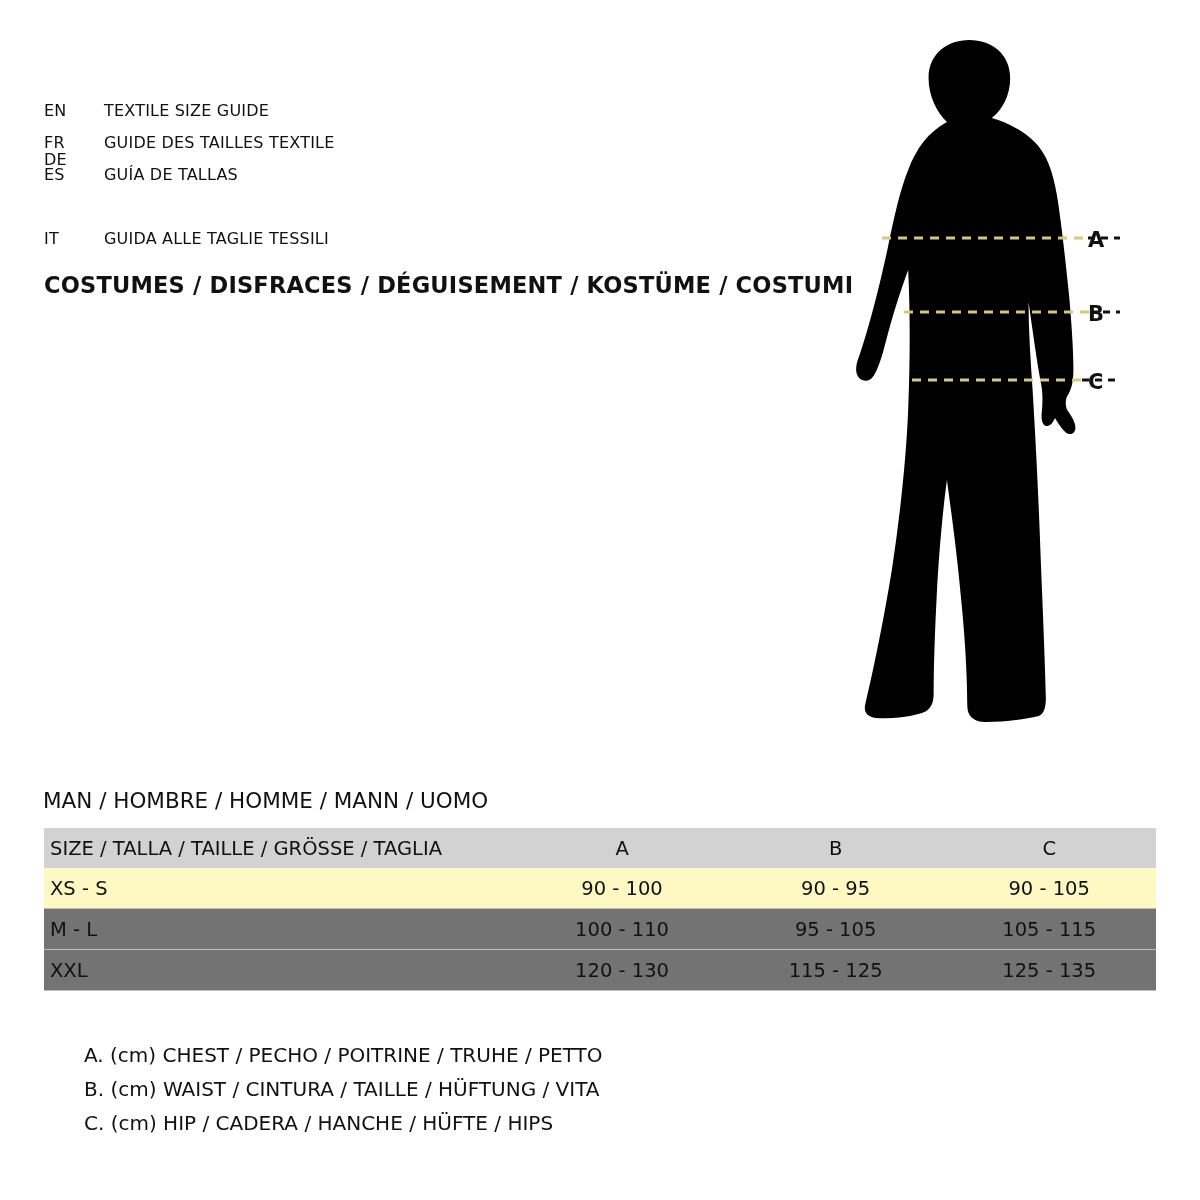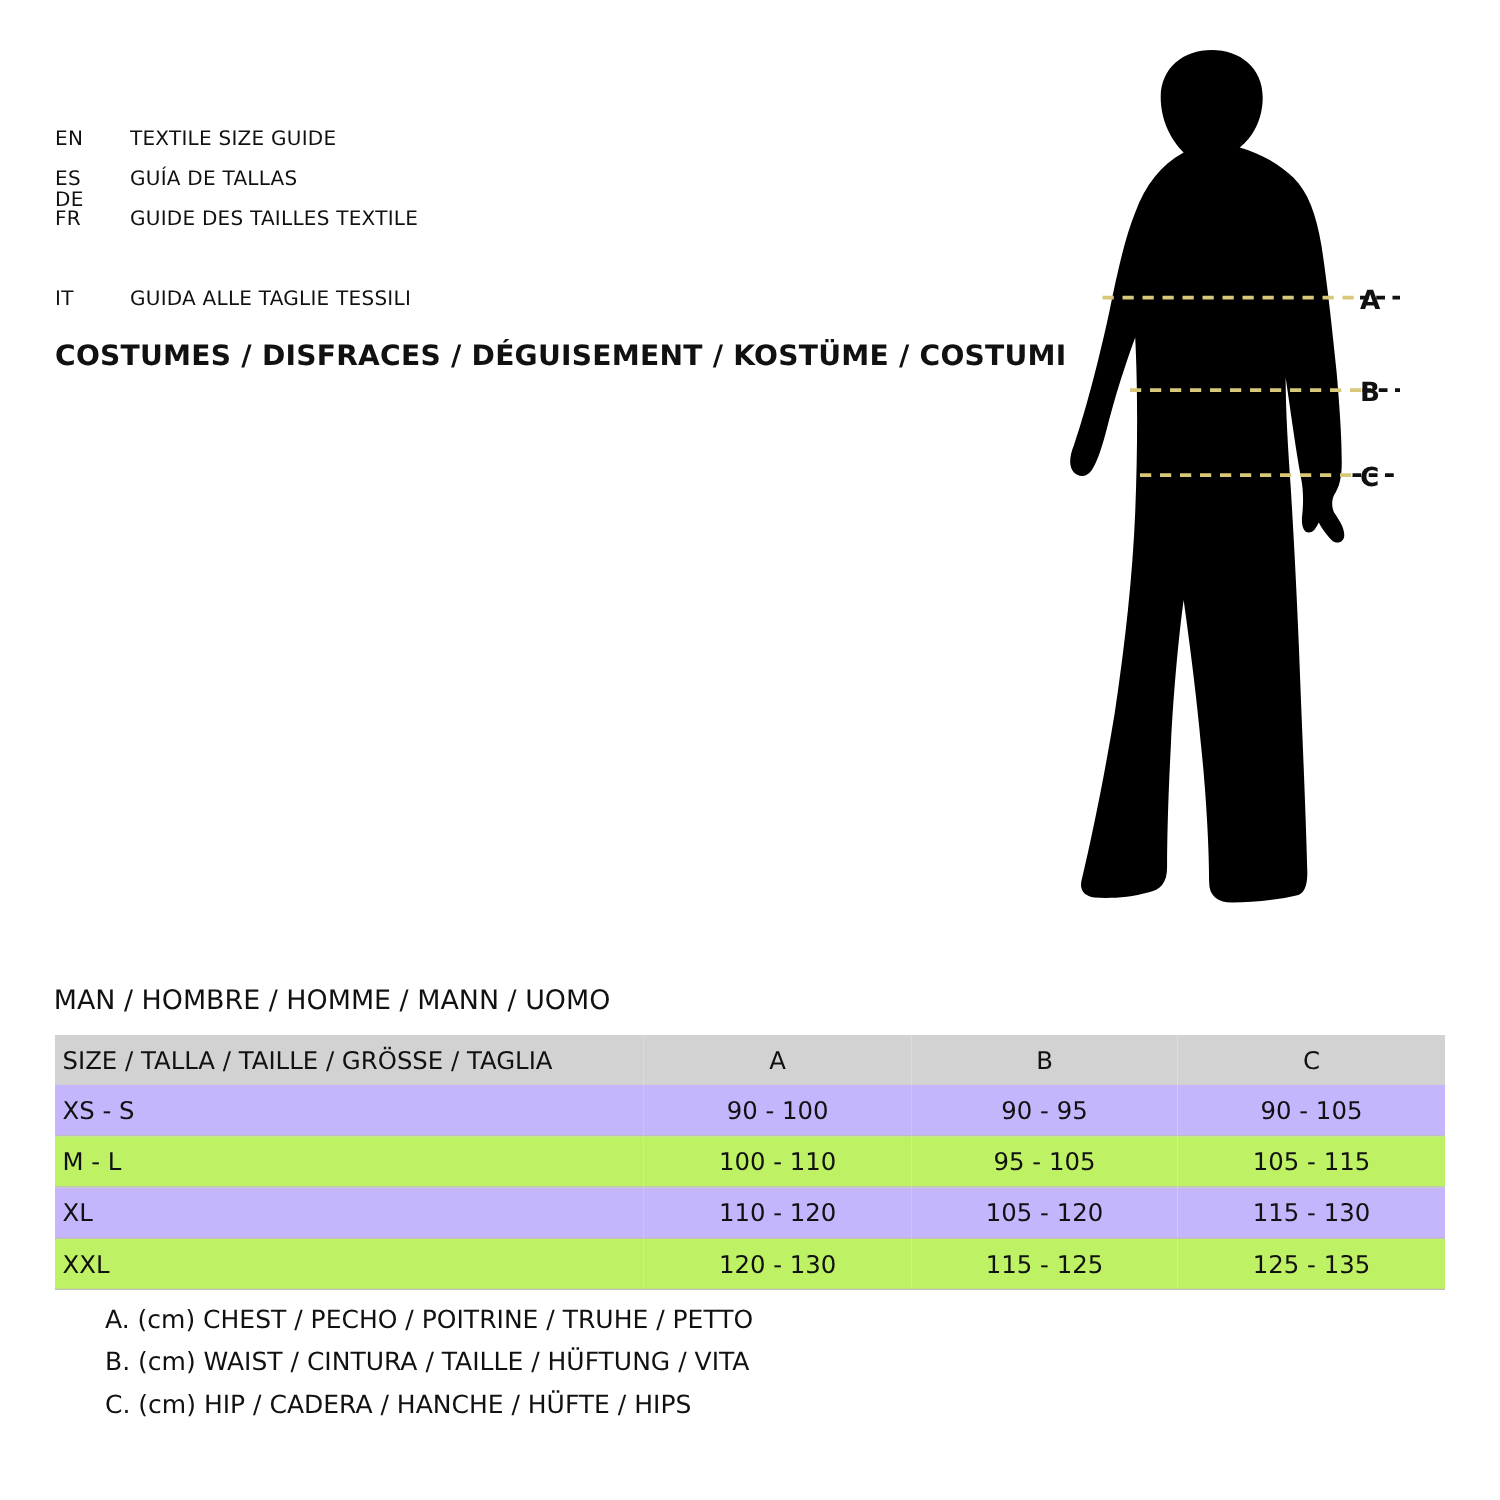--- a/index.html
+++ b/index.html
@@ -150,12 +150,12 @@
       <span class="lang-title">TEXTILE SIZE GUIDE</span>
     </div>
     <div class="lang-row">
+      <span class="lang-code">FR</span>
+      <span class="lang-title">GUIDE DES TAILLES TEXTILE</span>
+    </div>
+    <div class="lang-row">
       <span class="lang-code">ES</span>
       <span class="lang-title">GUÍA DE TALLAS</span>
-    </div>
-    <div class="lang-row">
-      <span class="lang-code">FR</span>
-      <span class="lang-title">GUIDE DES TAILLES TEXTILE</span>
     </div>
     <div class="lang-row">
       <span class="lang-code">DE</span>

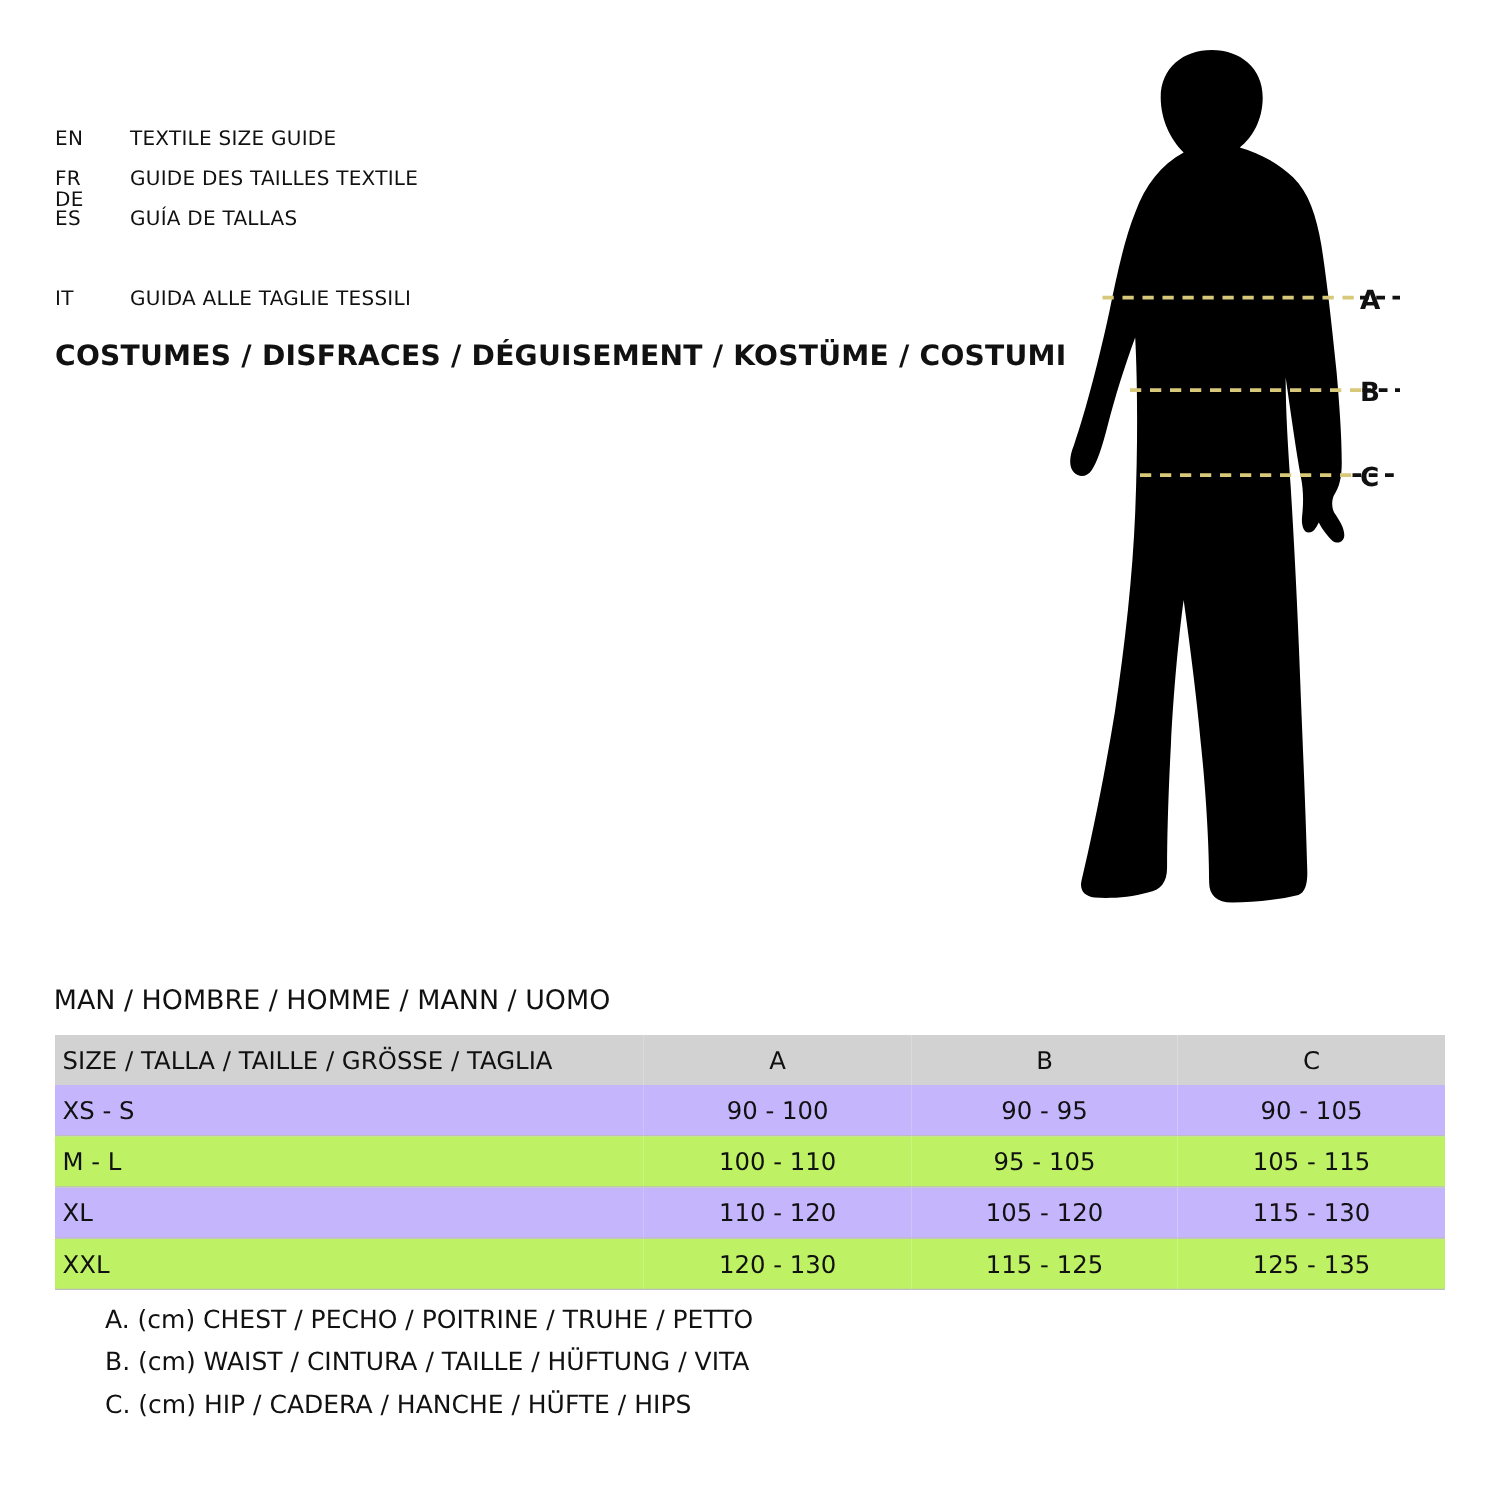--- a/index.html
+++ b/index.html
@@ -115,7 +115,7 @@
     width: 205px;
   }
   table.size-table tbody tr.odd td {
-    background: #c4b5fd;
+    background: #fef9c3;
   }
   table.size-table tbody tr.even td {
     background: #bef264;

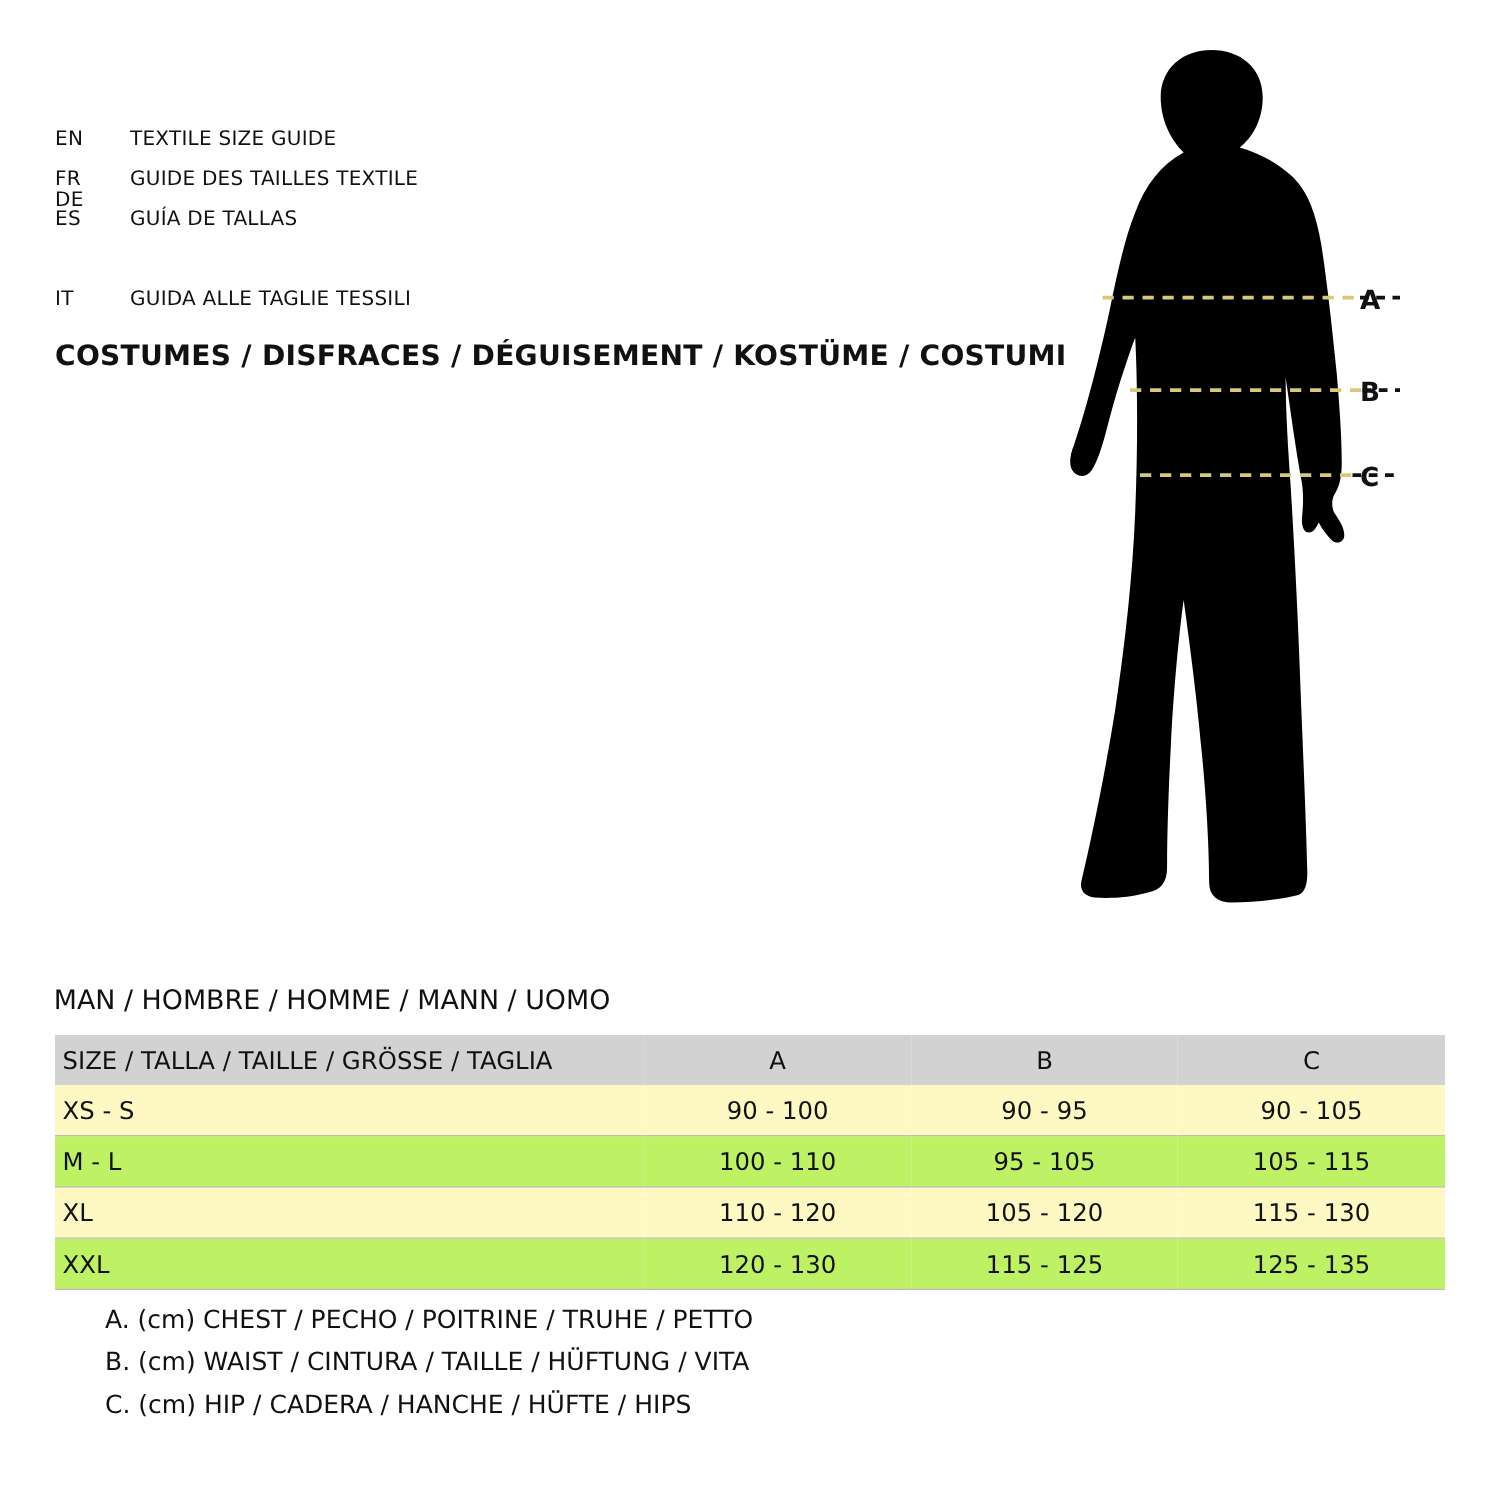--- a/index.html
+++ b/index.html
@@ -118,7 +118,7 @@
     background: #fef9c3;
   }
   table.size-table tbody tr.even td {
-    background: #bef264;
+    background: #737373;
   }
   table.size-table tbody tr td {
     border-bottom: 1px solid #bdbdbd;

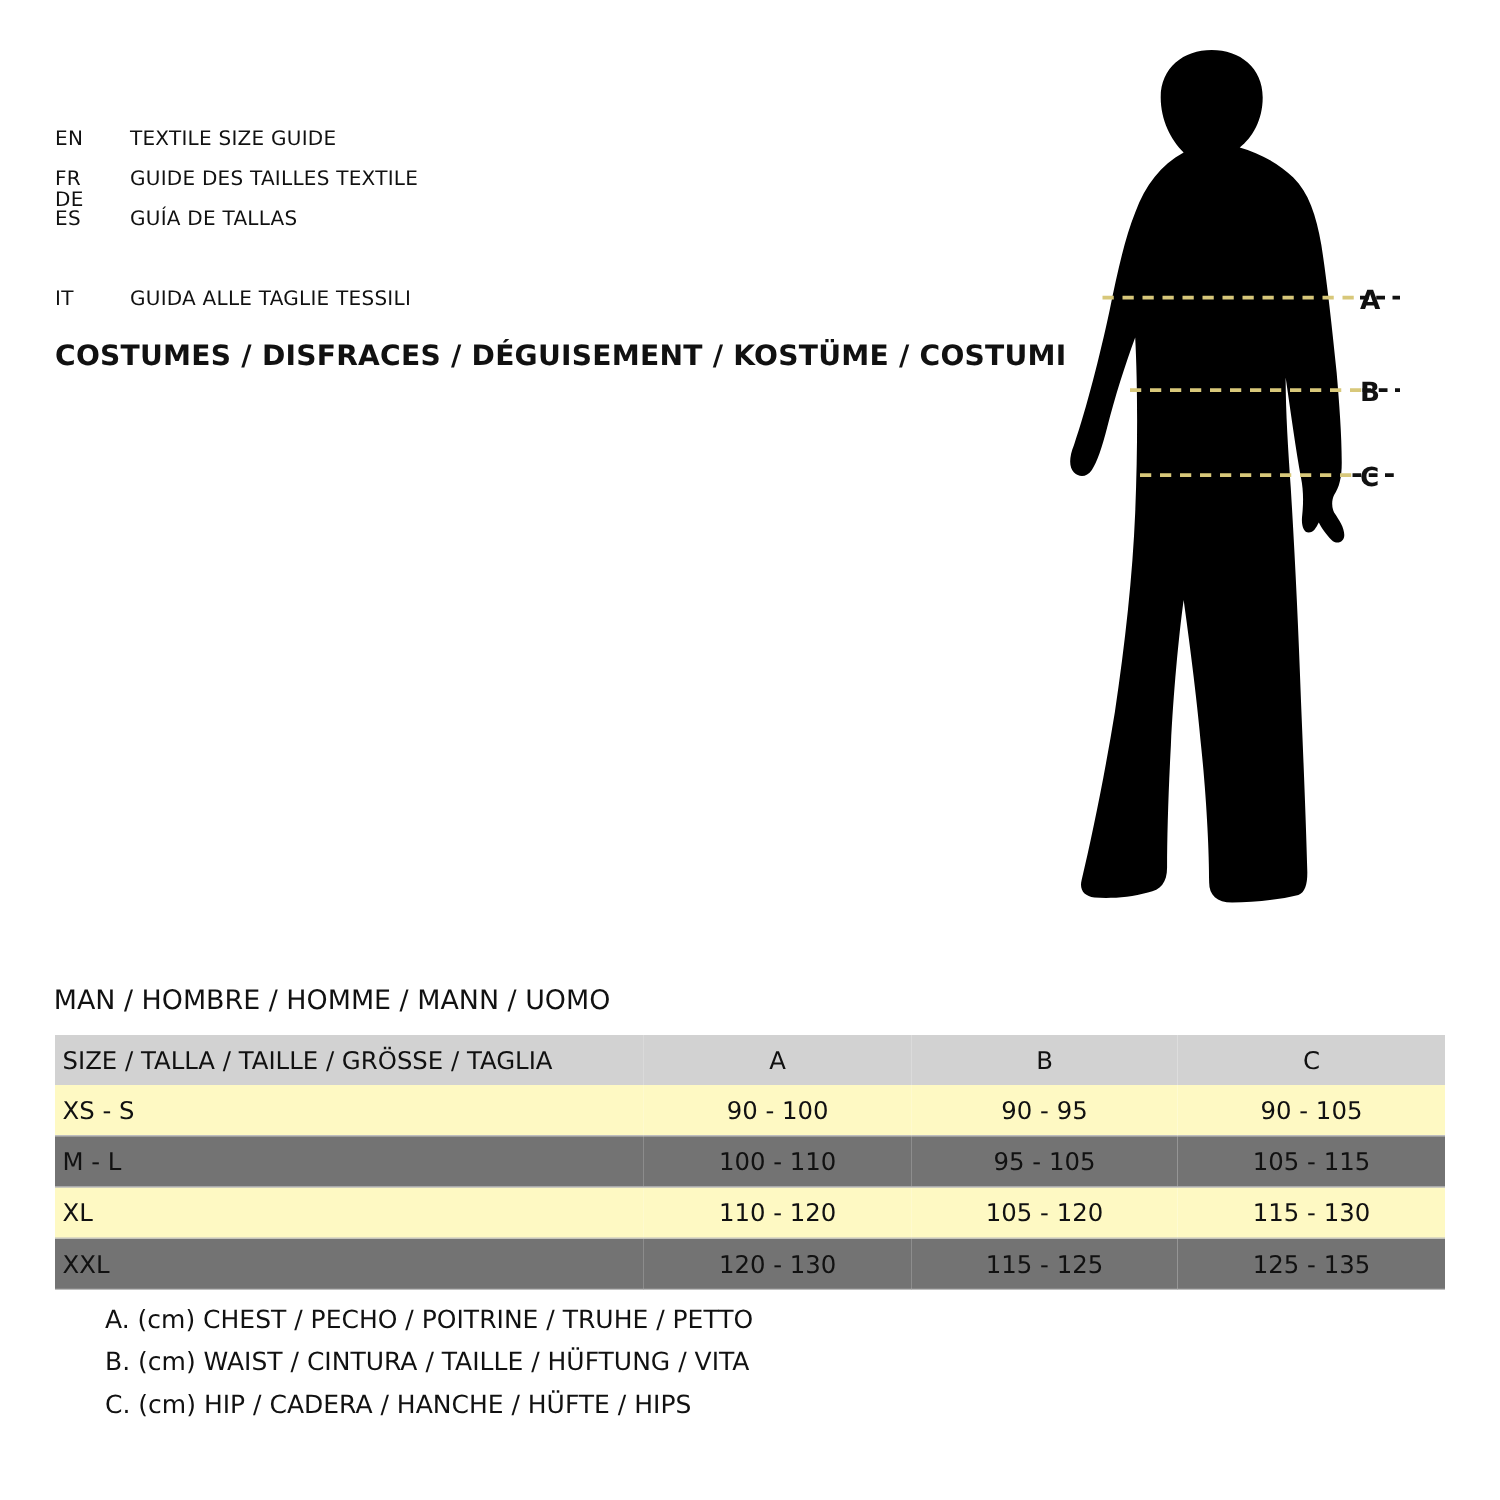--- a/index.html
+++ b/index.html
@@ -254,12 +254,6 @@
         <td class="col-m">95 - 105</td>
         <td class="col-m">105 - 115</td>
       </tr>
-      <tr class="odd">
-        <td class="col-size">XL</td>
-        <td class="col-m">110 - 120</td>
-        <td class="col-m">105 - 120</td>
-        <td class="col-m">115 - 130</td>
-      </tr>
       <tr class="even">
         <td class="col-size">XXL</td>
         <td class="col-m">120 - 130</td>

